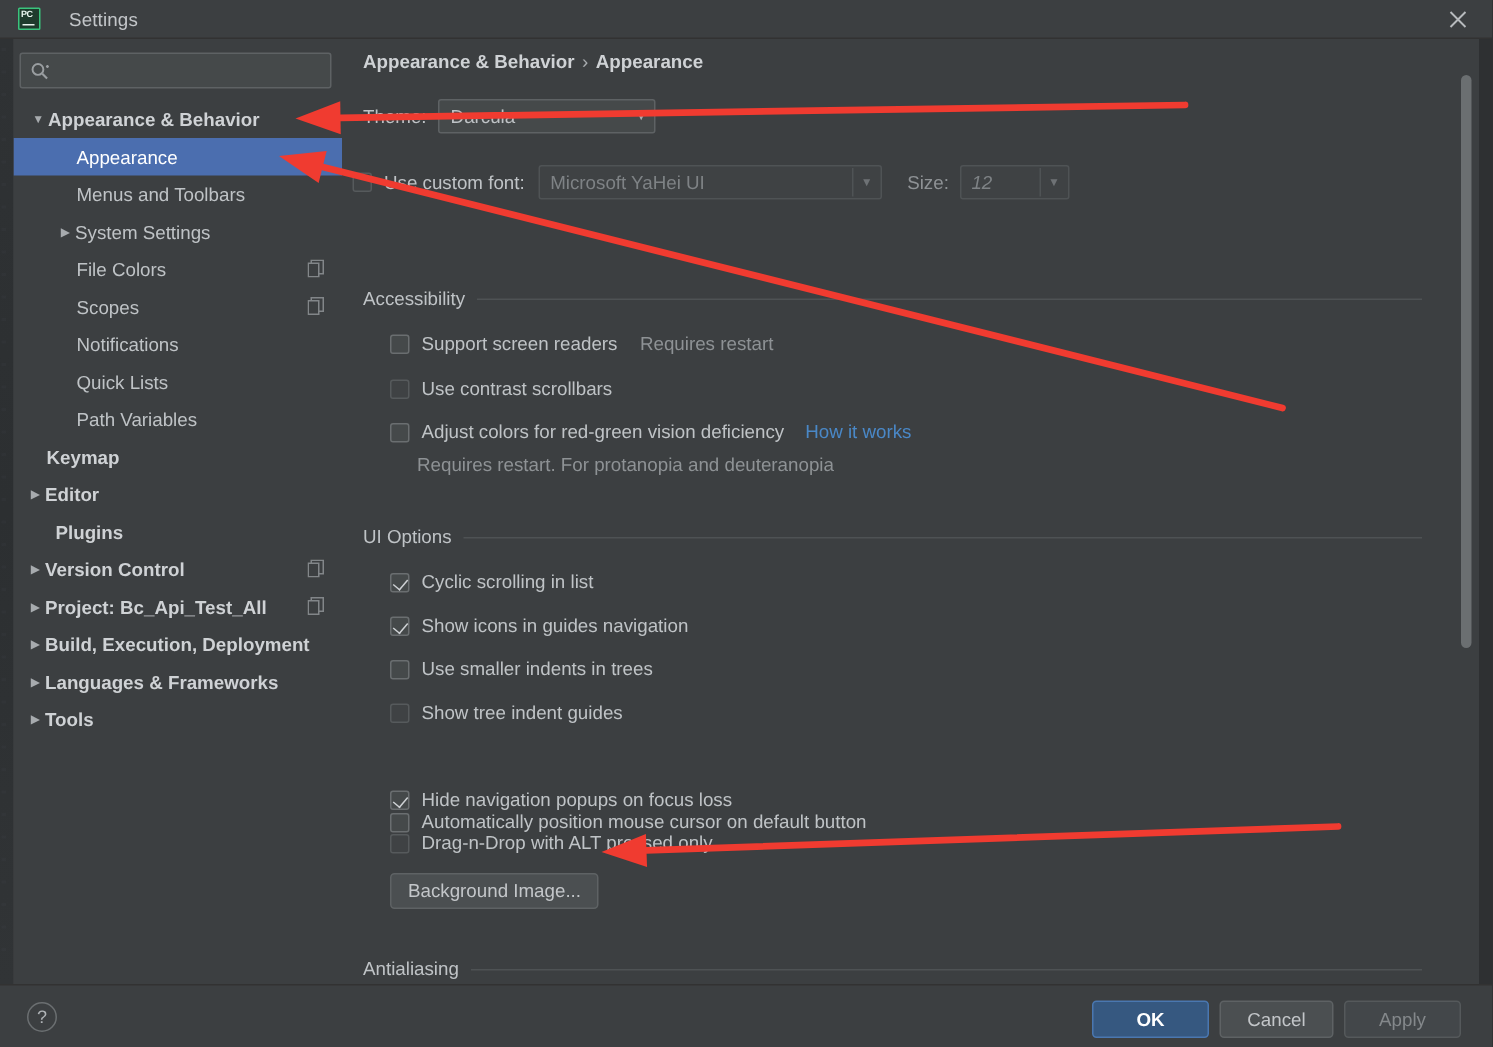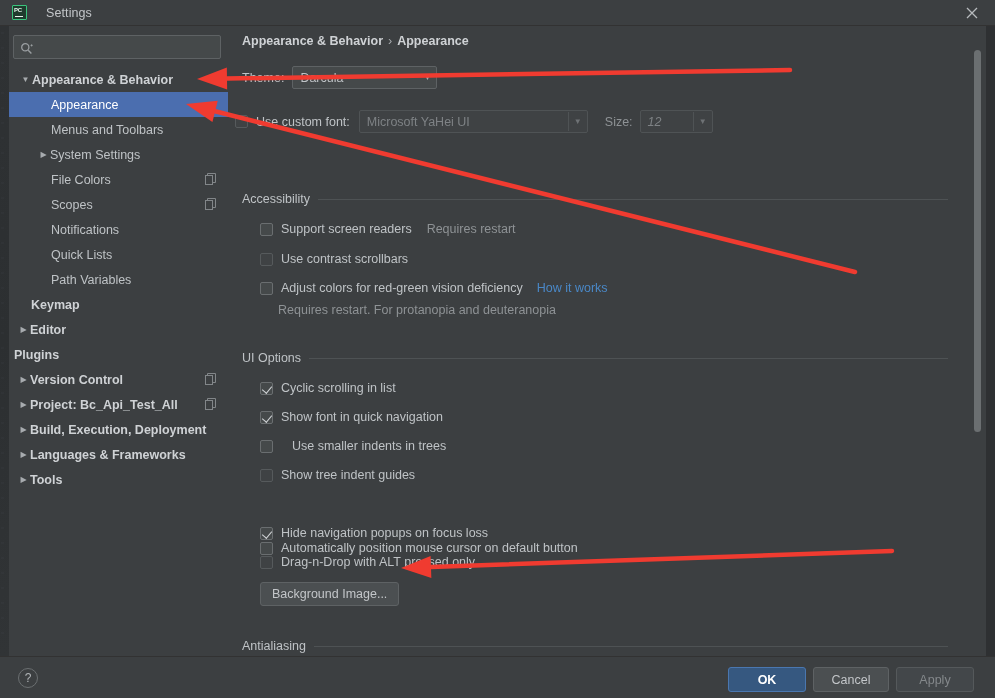--- a/index.html
+++ b/index.html
@@ -424,7 +424,7 @@
           <span class="twisty">▶</span>
           <span class="tlabel">Editor</span>
         </div>
-        <div class="tree-row bold" style="padding-left: 5px;">
+        <div class="tree-row bold" style="padding-left: 28px;">
           <span class="twisty" style="width: 0px;"></span>
           <span class="tlabel">Plugins</span>
         </div>

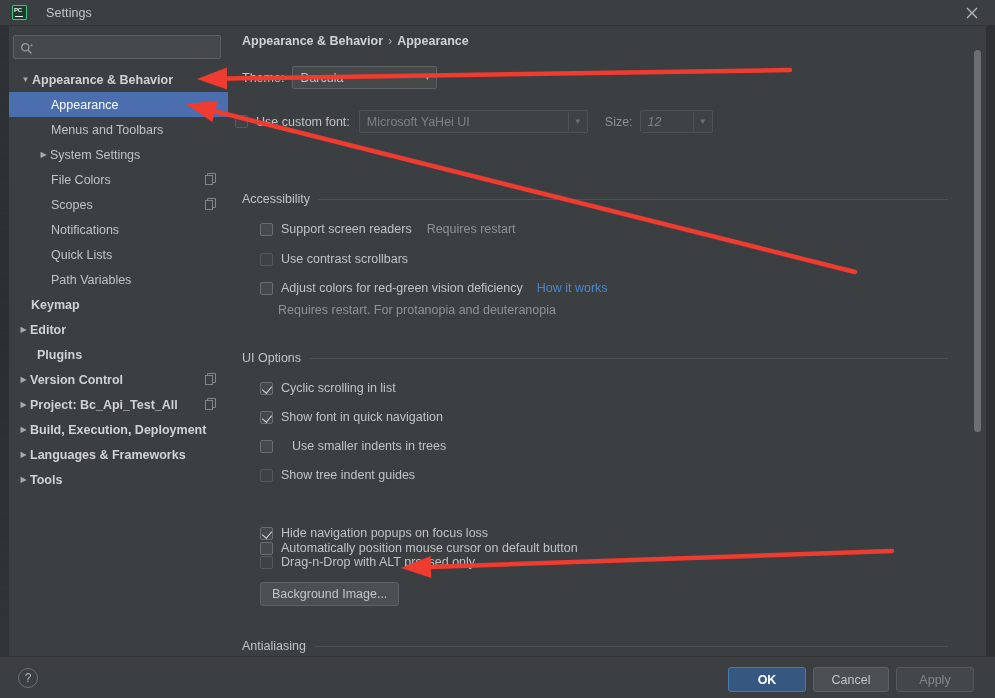--- a/index.html
+++ b/index.html
@@ -528,7 +528,7 @@
       </div>
       <div class="row" style="left:32px; top:348px;">
         <span class="cb checked"></span>
-        <span class="lbl">Show font in quick navigation</span>
+        <span class="lbl">Show icons in guides navigation</span>
       </div>
       <div class="row" style="left:32px; top:377px;gap:11px;">
         <span class="cb"></span>

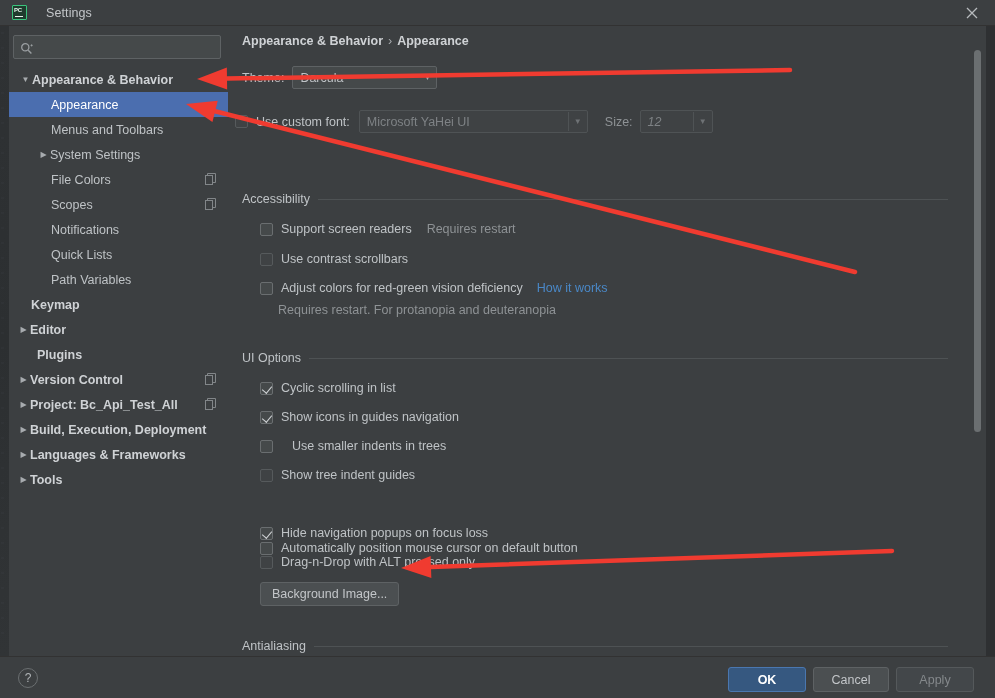--- a/index.html
+++ b/index.html
@@ -530,7 +530,7 @@
         <span class="cb checked"></span>
         <span class="lbl">Show icons in guides navigation</span>
       </div>
-      <div class="row" style="left:32px; top:377px;gap:11px;">
+      <div class="row" style="left:32px; top:377px;">
         <span class="cb"></span>
         <span class="lbl">Use smaller indents in trees</span>
       </div>

